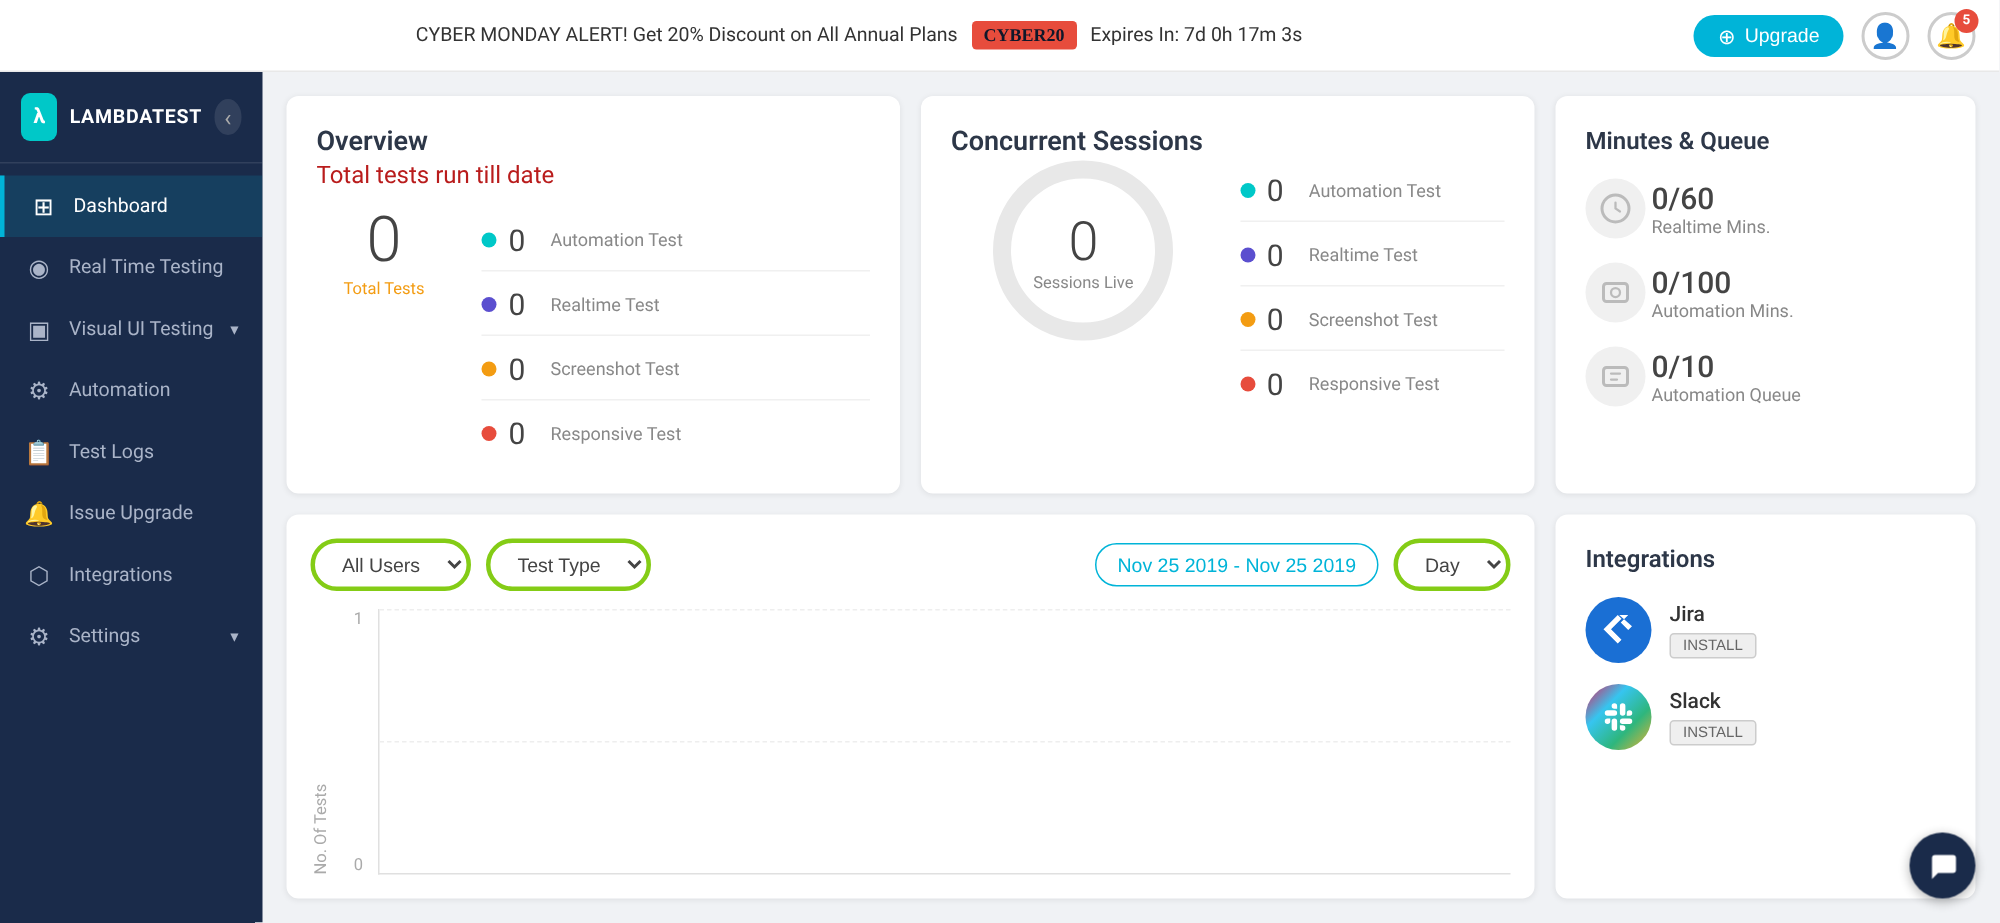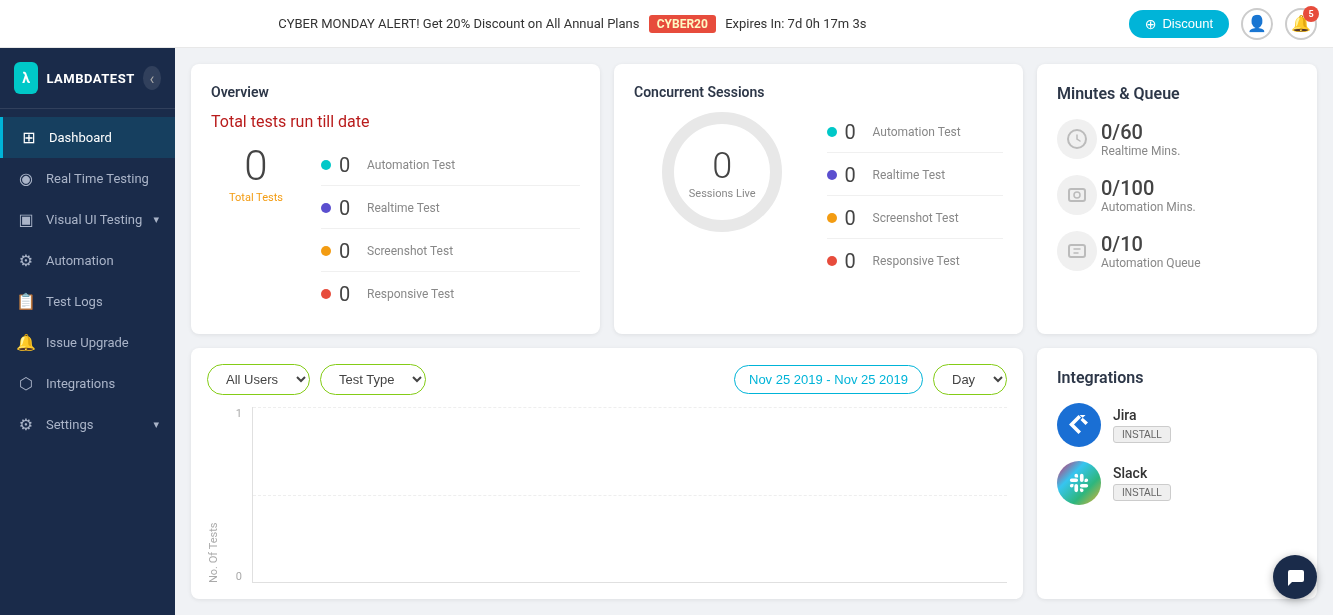--- a/index.html
+++ b/index.html
@@ -26,12 +26,13 @@
     .promo-code {
       display: inline-block;
       background: #e74c3c;
-      color: #fef9c3;
+      color: #0f172a;
       font-weight: bold;
       padding: 2px 8px;
       border-radius: 3px;
       margin: 0 6px;
       font-size: 12px;
+      font-family: Liberation Serif, serif;
     }
     .topbar-actions {
       display: flex;

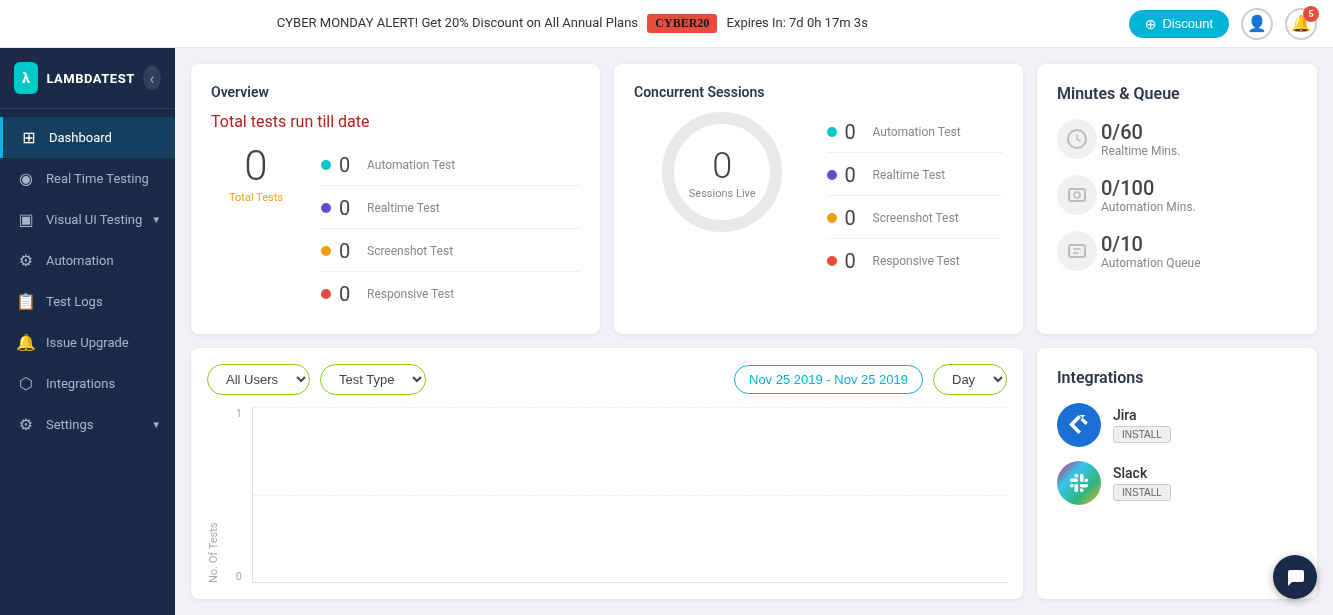--- a/index.html
+++ b/index.html
@@ -406,7 +406,7 @@
     <span>Expires In: 7d 0h 17m 3s</span>
   </div>
   <div class="topbar-actions">
-    <button class="upgrade-btn">Discount</button>
+    <button class="upgrade-btn">Upgrade</button>
     <div class="icon-circle">👤</div>
     <div class="icon-circle">
       🔔

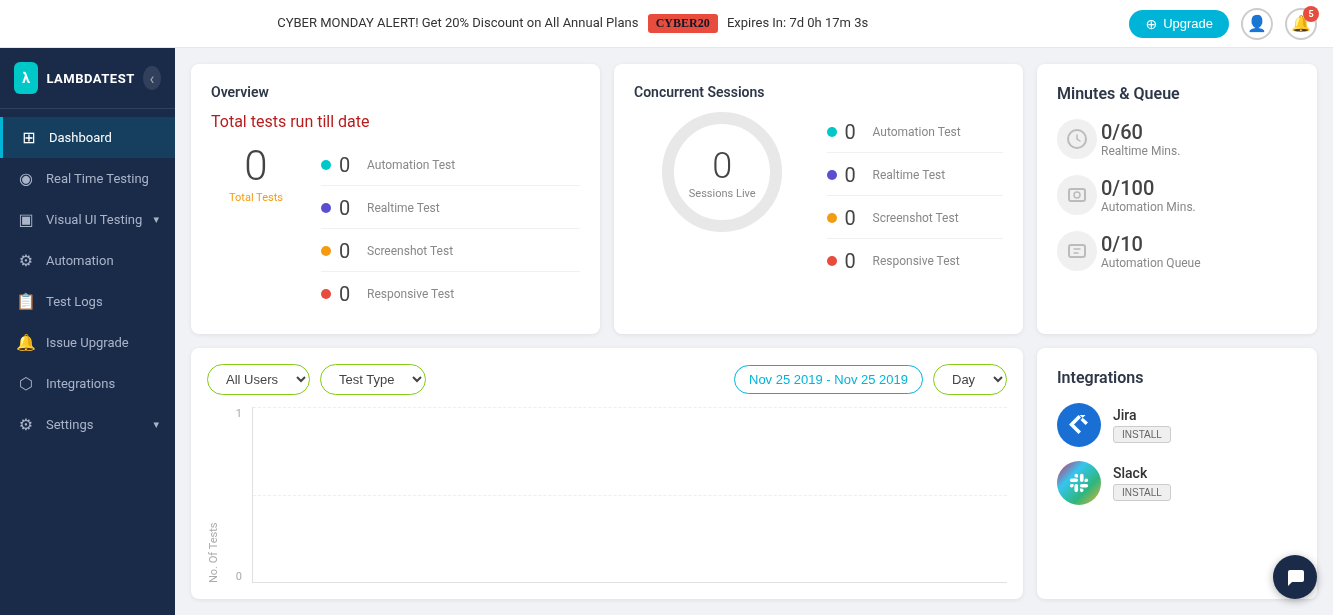--- a/index.html
+++ b/index.html
@@ -173,10 +173,10 @@
     }
 
     .card-title {
-      font-size: 14px;
+      font-size: 18px;
       font-weight: 600;
       color: #2d3748;
-      margin-bottom: 12px;
+      margin-bottom: 2px;
     }
     .card-subtitle {
       font-size: 16px;

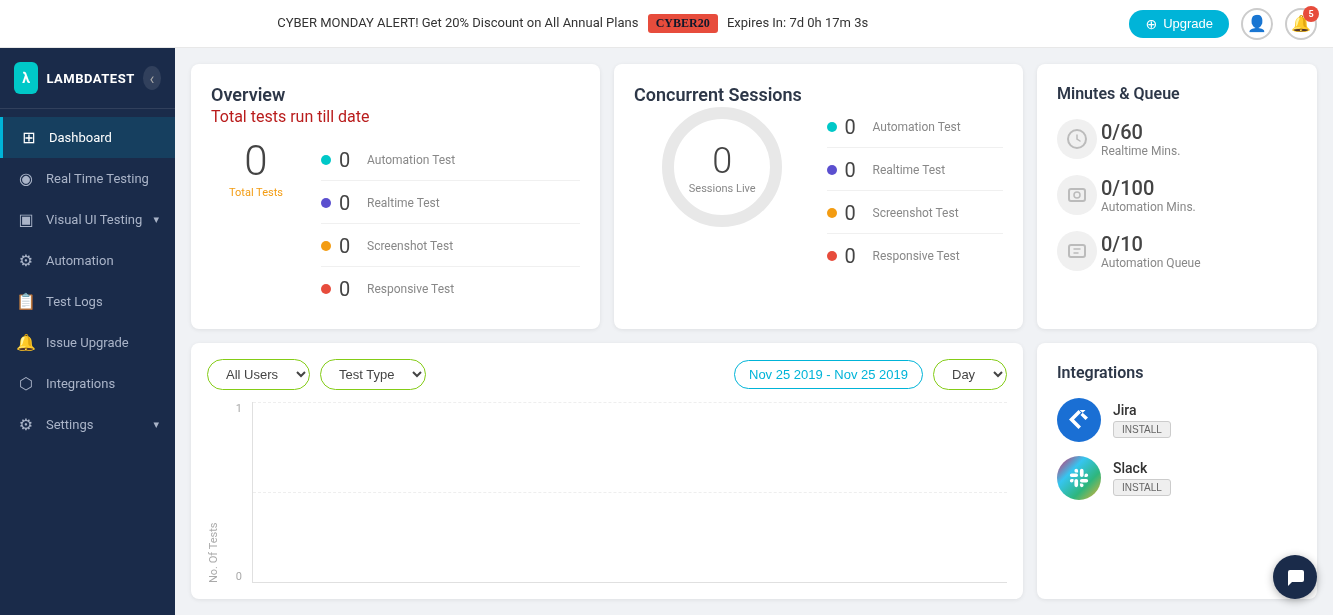--- a/index.html
+++ b/index.html
@@ -302,7 +302,7 @@
     }
 
     .filter-select {
-      border: 1px solid #84cc16;
+      border: 3px solid #84cc16;
       border-radius: 20px;
       padding: 6px 14px;
       font-size: 13px;

